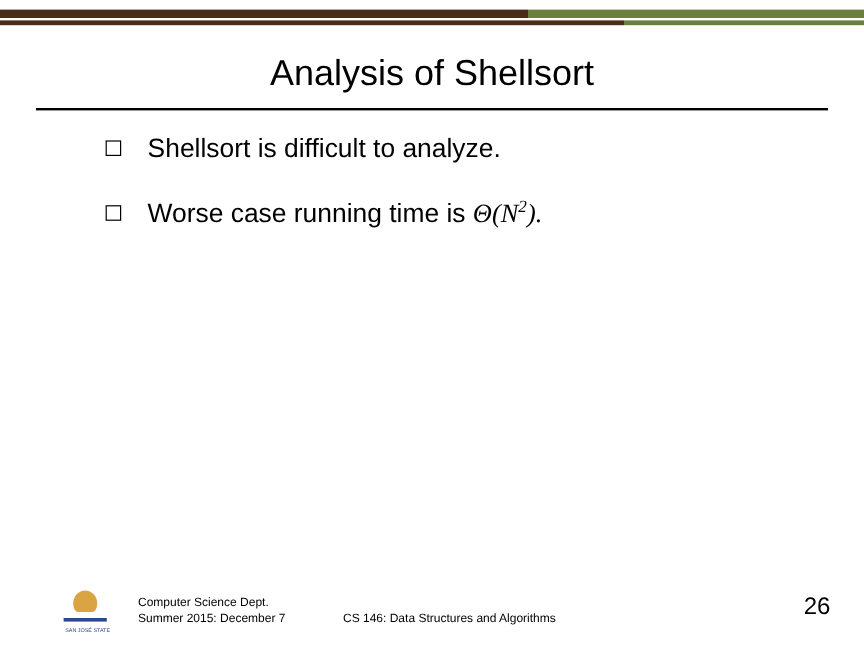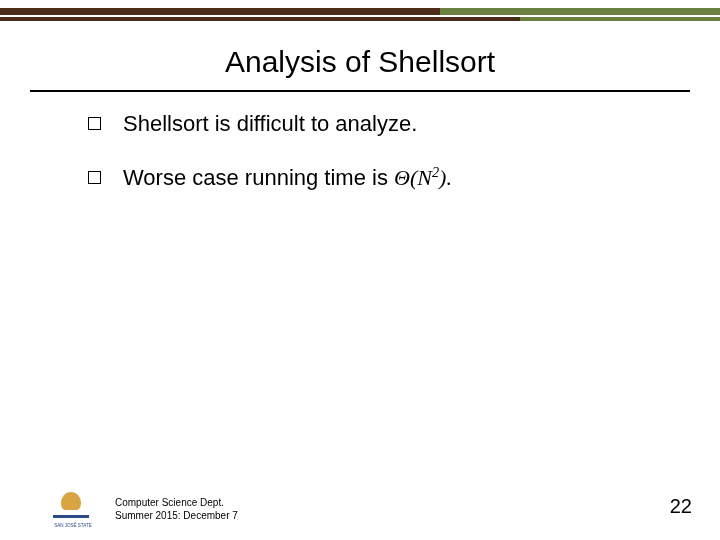--- a/index.html
+++ b/index.html
@@ -195,6 +195,7 @@
       <div>Summer 2015: December 7</div>
     </div>
     <div class="foot-center">
+      <div>CS 146: Data Structures and Algorithms</div>
     </div>
     <div class="foot-right">22</div>
   </div>

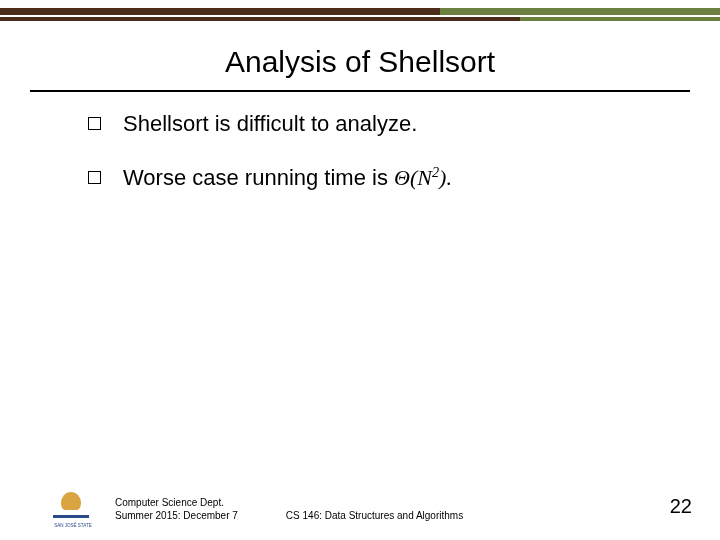--- a/index.html
+++ b/index.html
@@ -197,7 +197,7 @@
     <div class="foot-center">
       <div>CS 146: Data Structures and Algorithms</div>
     </div>
-    <div class="foot-right">22</div>
+    <div class="foot-right">26</div>
   </div>
 
 </div>

